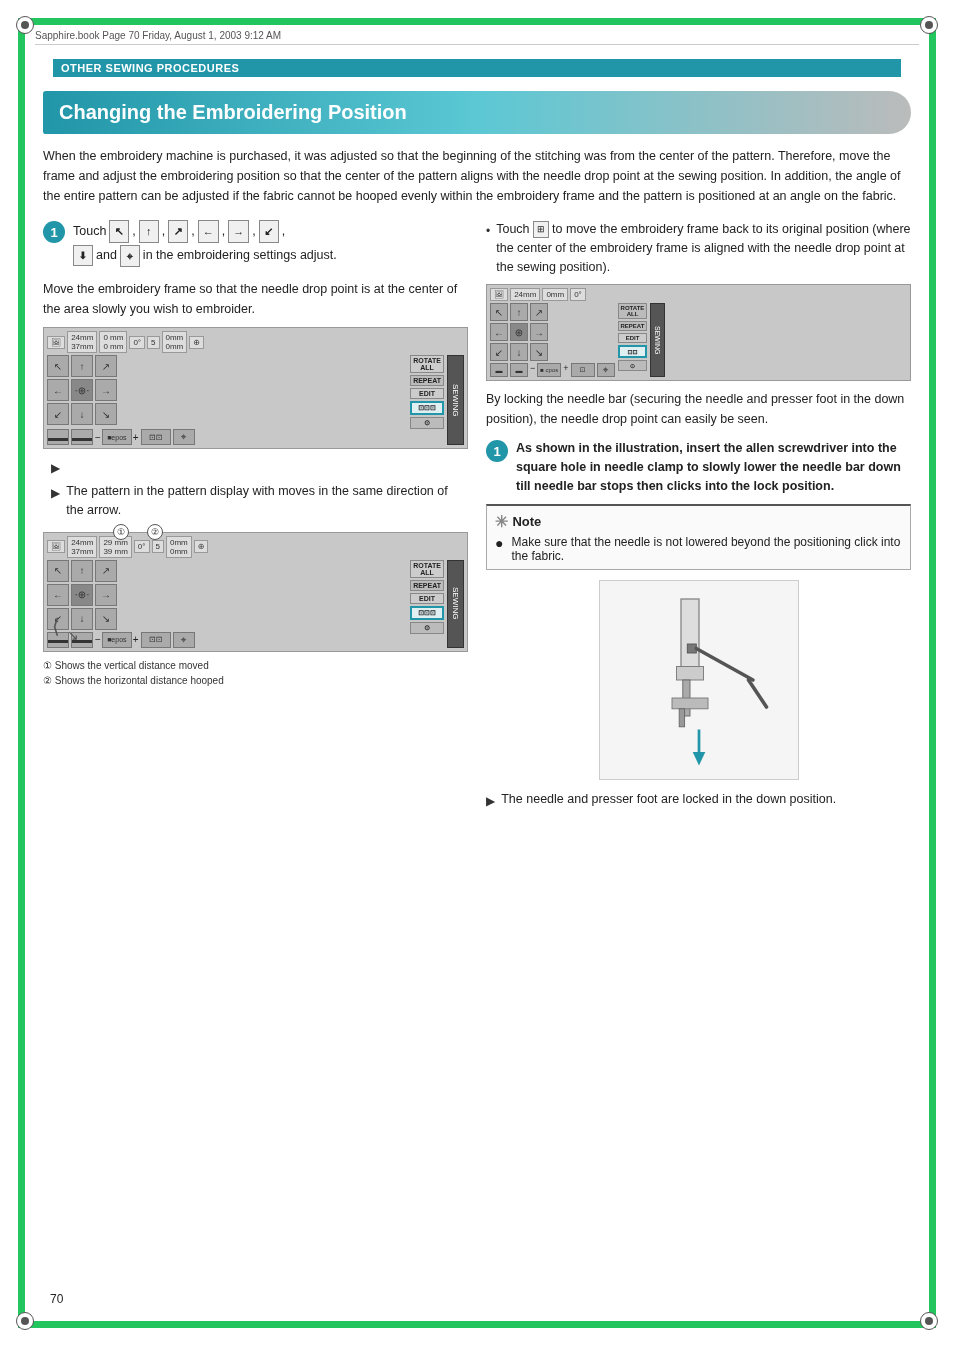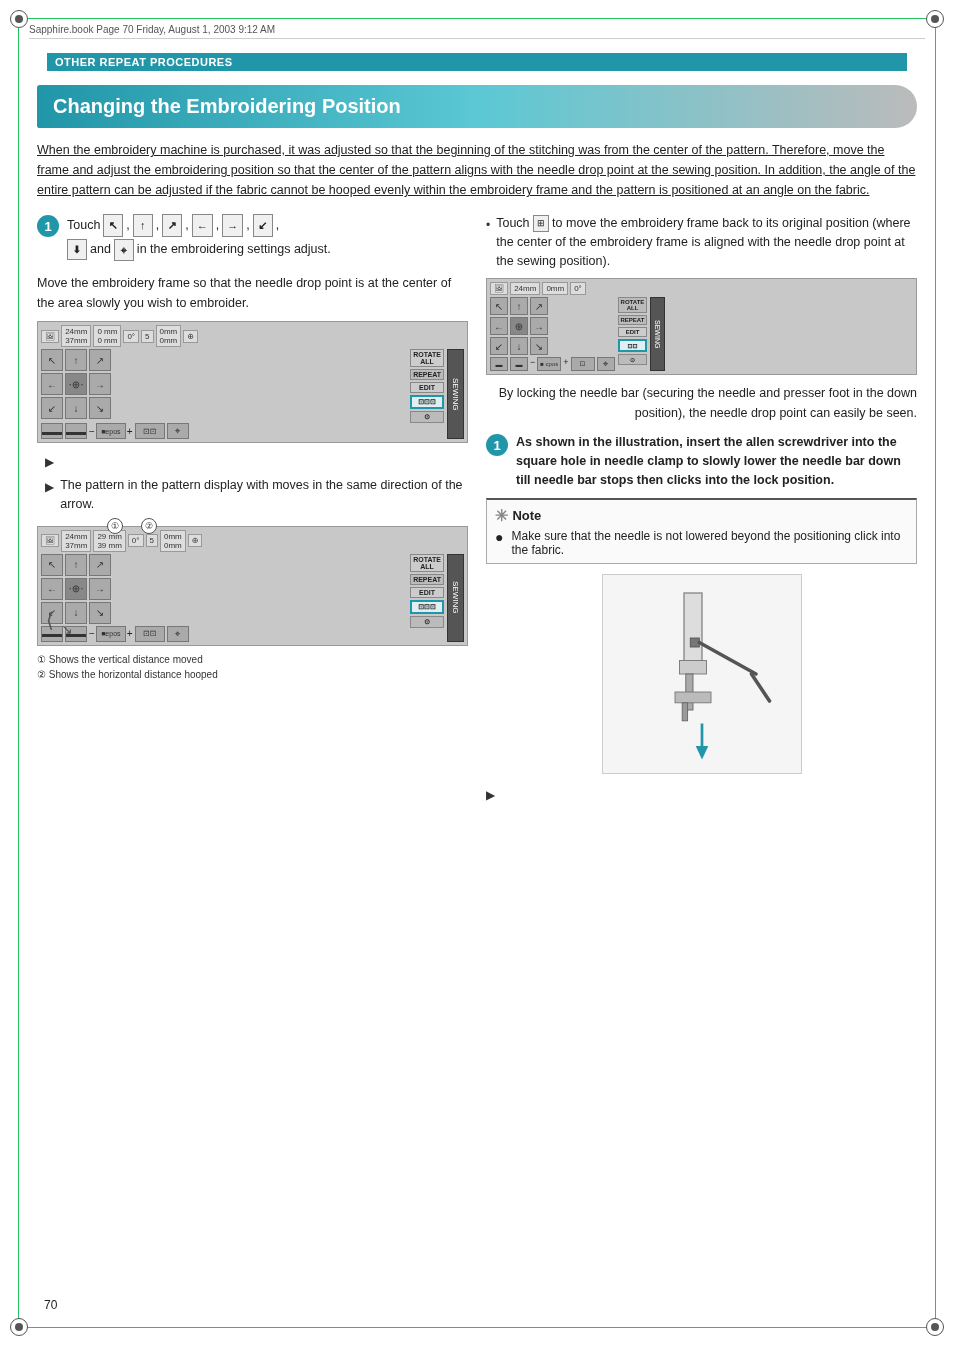--- a/index.html
+++ b/index.html
@@ -13,7 +13,7 @@
       font-size: 13px;
     }
     .page-border {
-      border: 1px solid #22c55e;
+      border: 7px solid #22c55e;
       margin: 18px;
       padding: 0;
       min-height: 1310px;

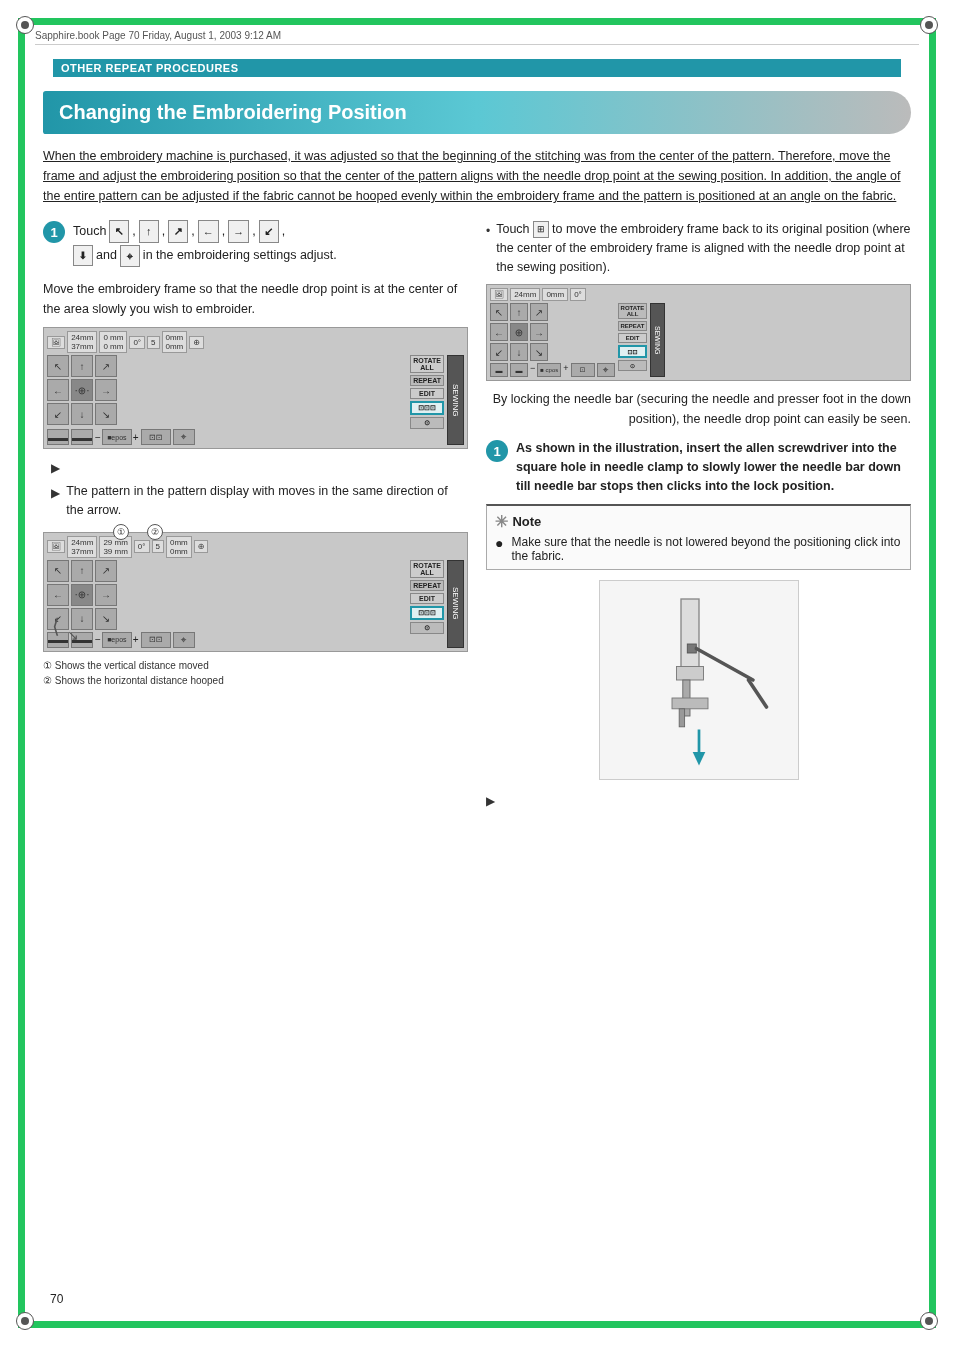--- a/index.html
+++ b/index.html
@@ -329,7 +329,7 @@
   <div class="divider-line"></div>
 
   <div class="content-area">
-    <div class="header-bar">OTHER REPEAT PROCEDURES</div>
+    <div class="header-bar">OTHER SEWING PROCEDURES</div>
 
     <div style="margin-top:14px;">
       <div class="section-title">Changing the Embroidering Position</div>

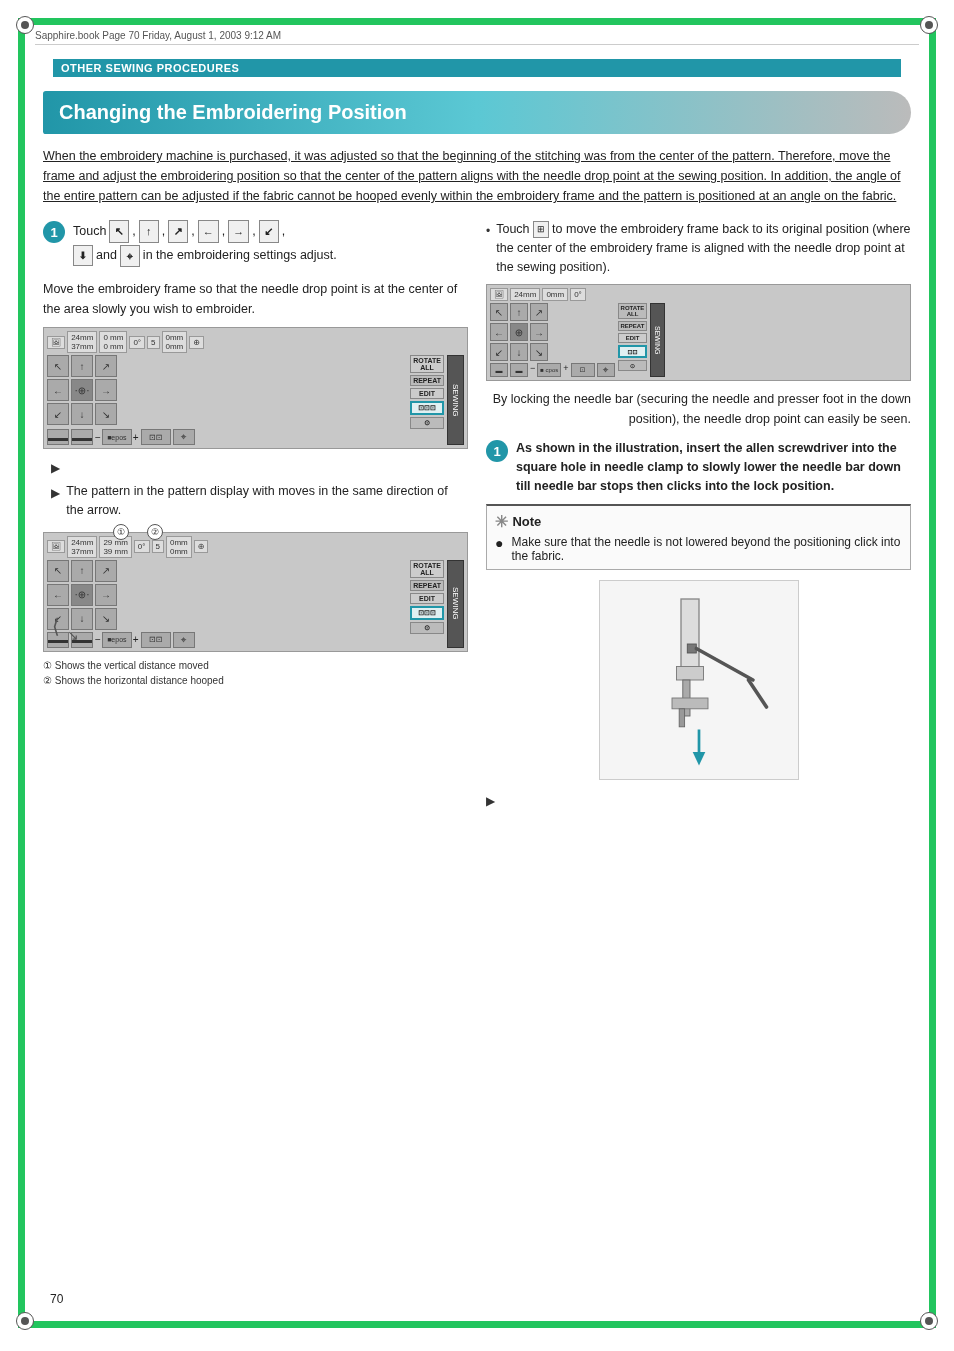--- a/index.html
+++ b/index.html
@@ -71,7 +71,6 @@
       line-height: 1.6;
       margin-bottom: 14px;
       color: #222;
-      text-decoration: underline;
     }
     .two-col {
       display: flex;

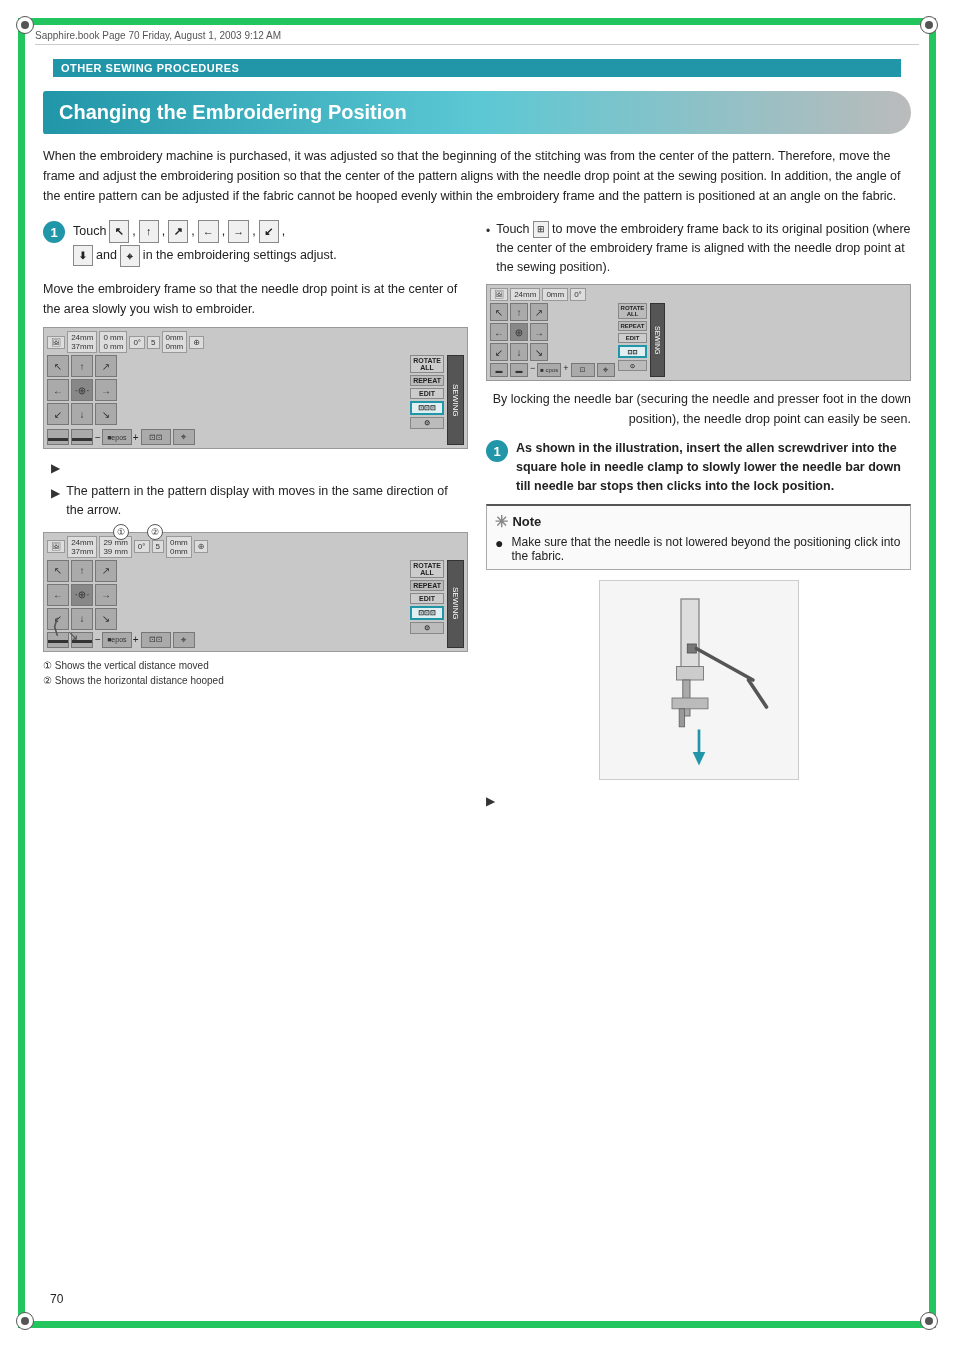--- a/index.html
+++ b/index.html
@@ -534,7 +534,7 @@
           </div>
         </div>
 
-        <div style="font-size:12.5px;line-height:1.6;margin-bottom:10px;text-align:right;">By locking the needle bar (securing the needle and presser foot in the down position), the needle drop point can easily be seen.</div>
+        <div style="font-size:12.5px;line-height:1.6;margin-bottom:10px;">By locking the needle bar (securing the needle and presser foot in the down position), the needle drop point can easily be seen.</div>
 
         <div class="step-block">
           <div class="step-circle">1</div>

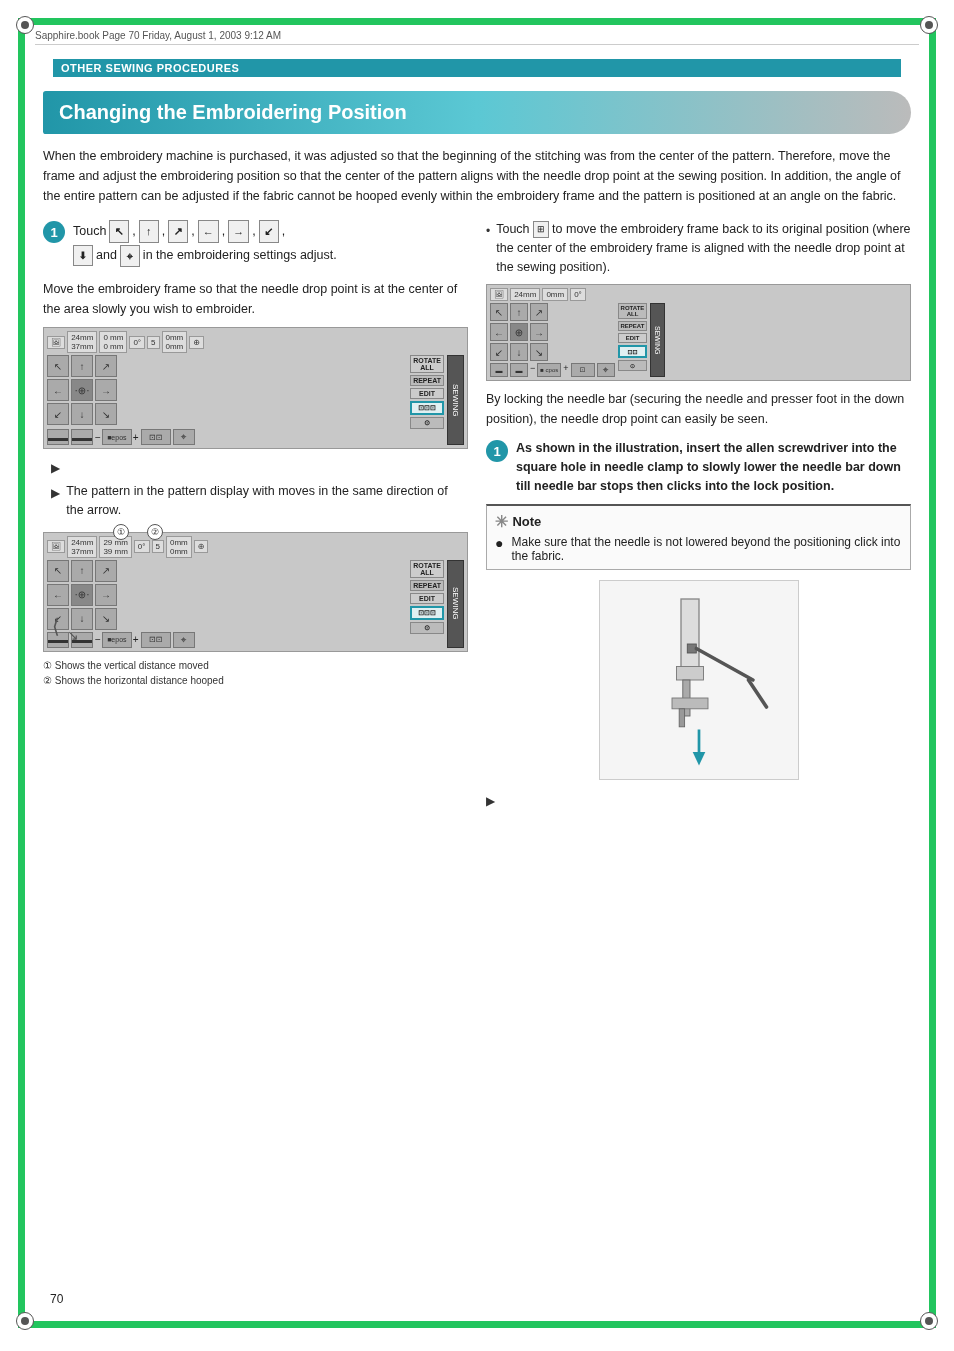--- a/index.html
+++ b/index.html
@@ -576,6 +576,7 @@
 
         <div class="bullet-item" style="margin-top:6px;">
           <span class="bullet-arrow">▶</span>
+          <span>The needle and presser foot are locked in the down position.</span>
         </div>
       </div>
     </div>

